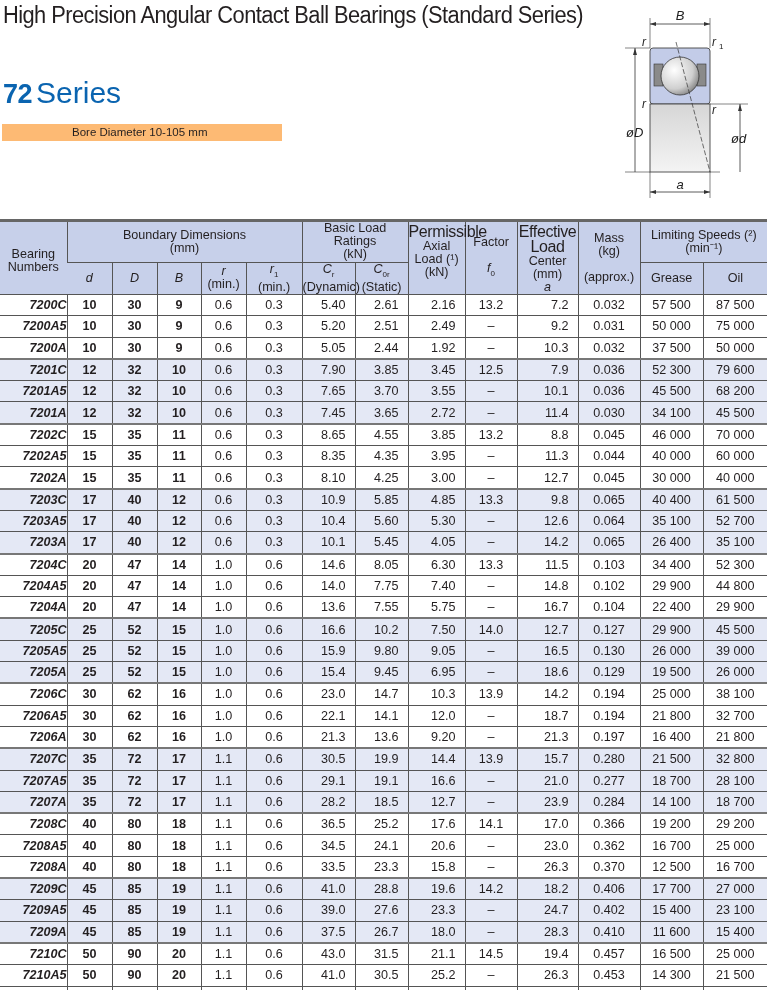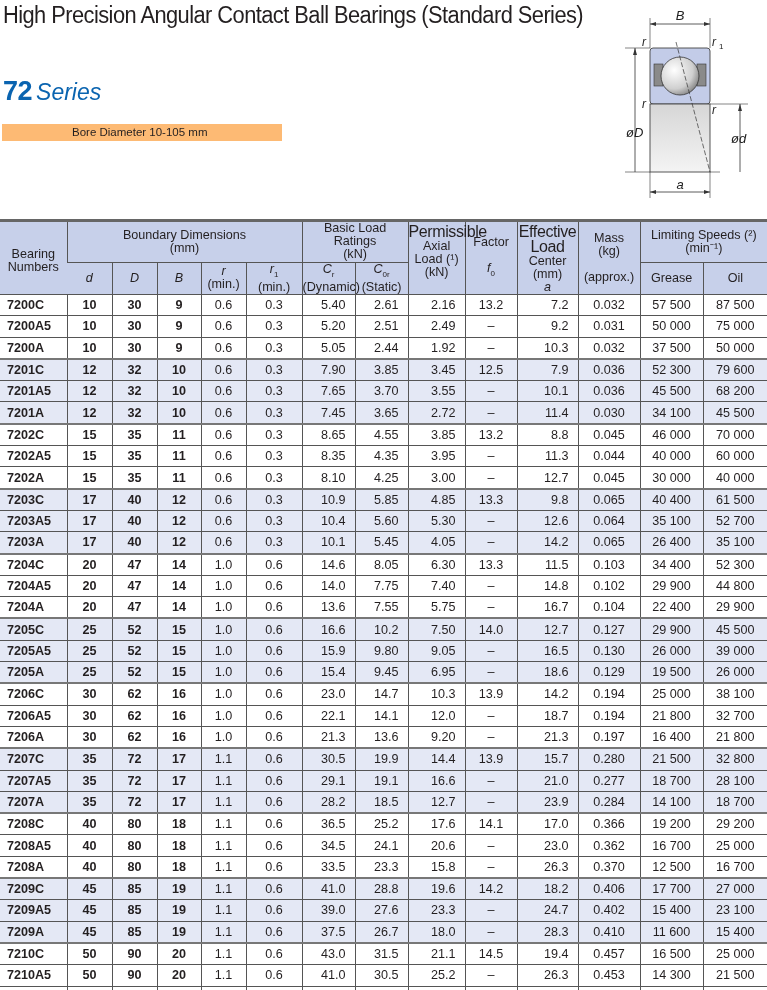--- a/index.html
+++ b/index.html
@@ -7,7 +7,7 @@
   .title { position:absolute; left:3px; top:2px; font-size:23.5px; letter-spacing:-0.6px; transform:scaleX(0.93); transform-origin:left top; white-space:nowrap; color:#231f20; }
   .series { position:absolute; left:3px; top:76px; color:#0a64b0; font-size:27px; white-space:nowrap; }
   .series .num { font-weight:bold; letter-spacing:-0.5px; }
-  .series .word { font-size:23px; margin-left:4px;font-style:italic; }
+  .series .word { font-size:30px; margin-left:4px; }
   .bore-band { position:absolute; left:2px; top:124px; width:280px; height:17px; background:#fdba74; font-size:11.5px; line-height:17px; }
   .bore-band span { position:absolute; left:70px; }
   .diagram { position:absolute; left:600px; top:0px; width:167px; height:205px; }

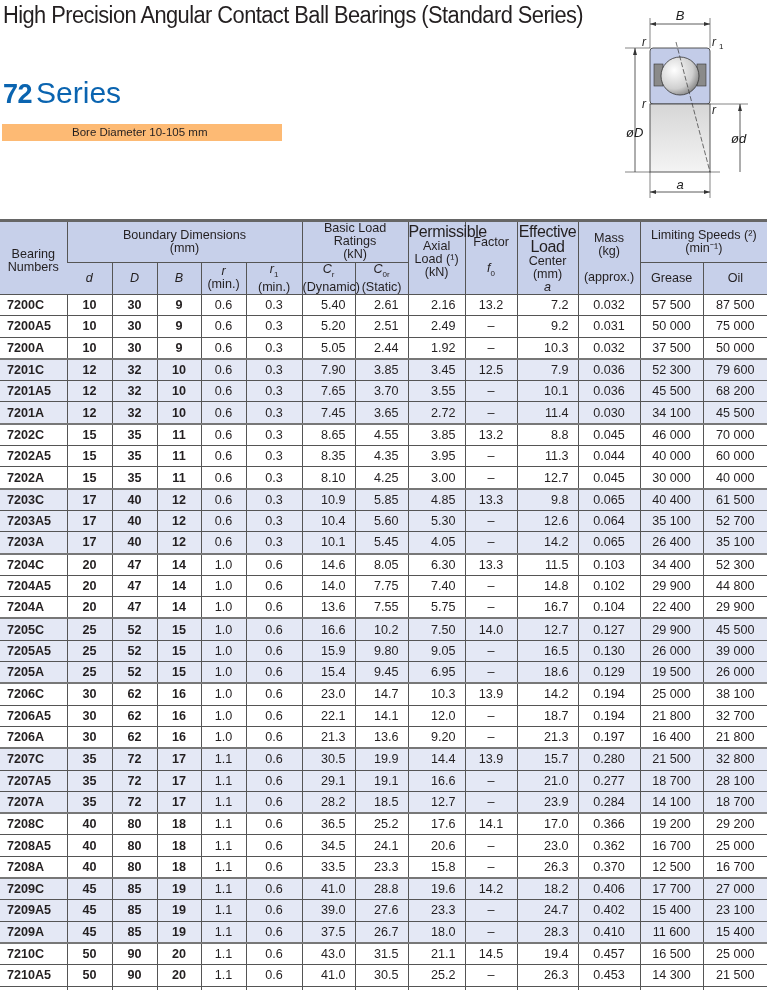--- a/index.html
+++ b/index.html
@@ -16,7 +16,7 @@
   table.spec thead tr:first-child th { border-top:3px solid #666; }
   table.spec th:first-child, table.spec td:first-child { border-left:none; }
   table.spec td { border-left:1px solid #555; border-bottom:1px solid #555; padding:0; height:20.3px; text-align:center; vertical-align:middle; font-stretch:condensed; }
-  table.spec td.bn { font-weight:bold; text-align:left; padding-left:7px; }
+  table.spec td.bn { font-weight:bold; text-align:right; padding-left:7px;font-style:italic; }
   table.spec td.b { font-weight:bold; }
   table.spec td.num-r { text-align:right; padding-right:9px; }
   table.spec tbody tr.shade td { background:#e4e8f5; }

